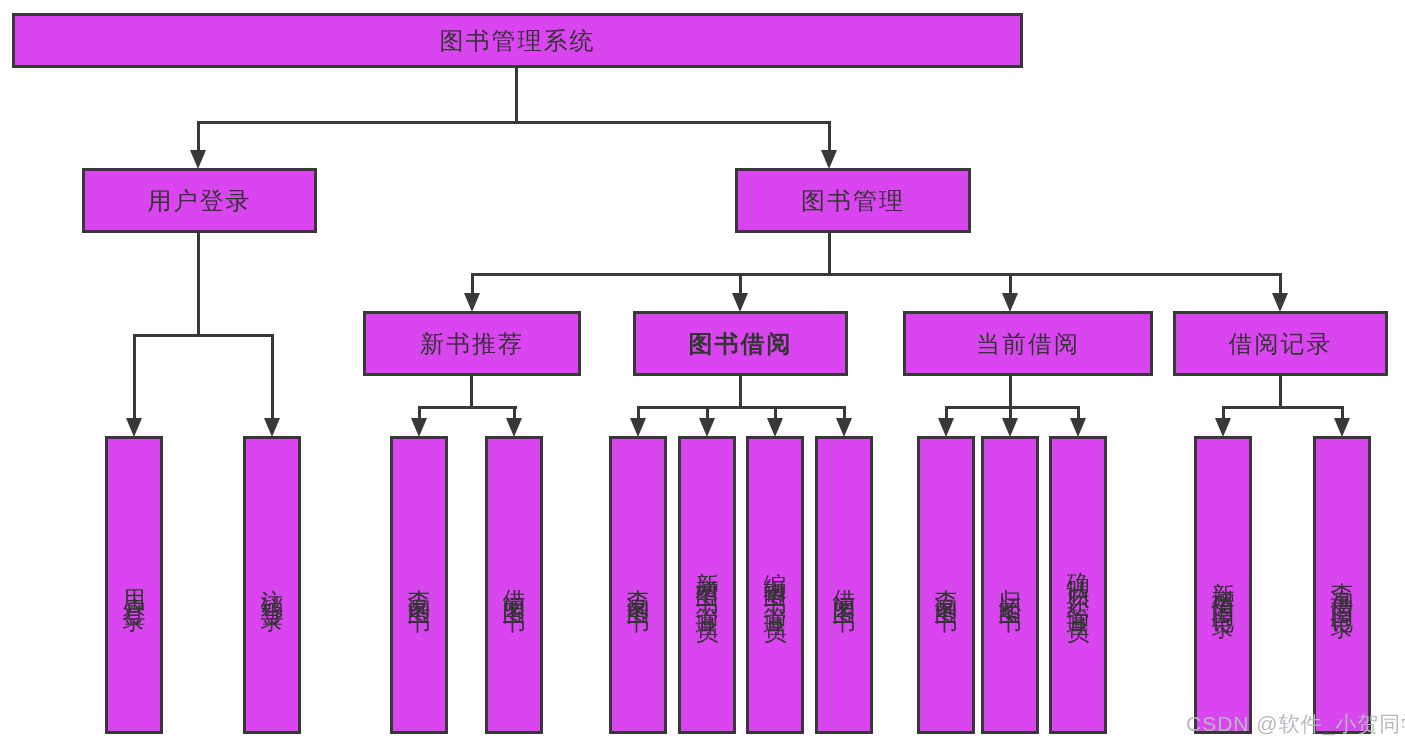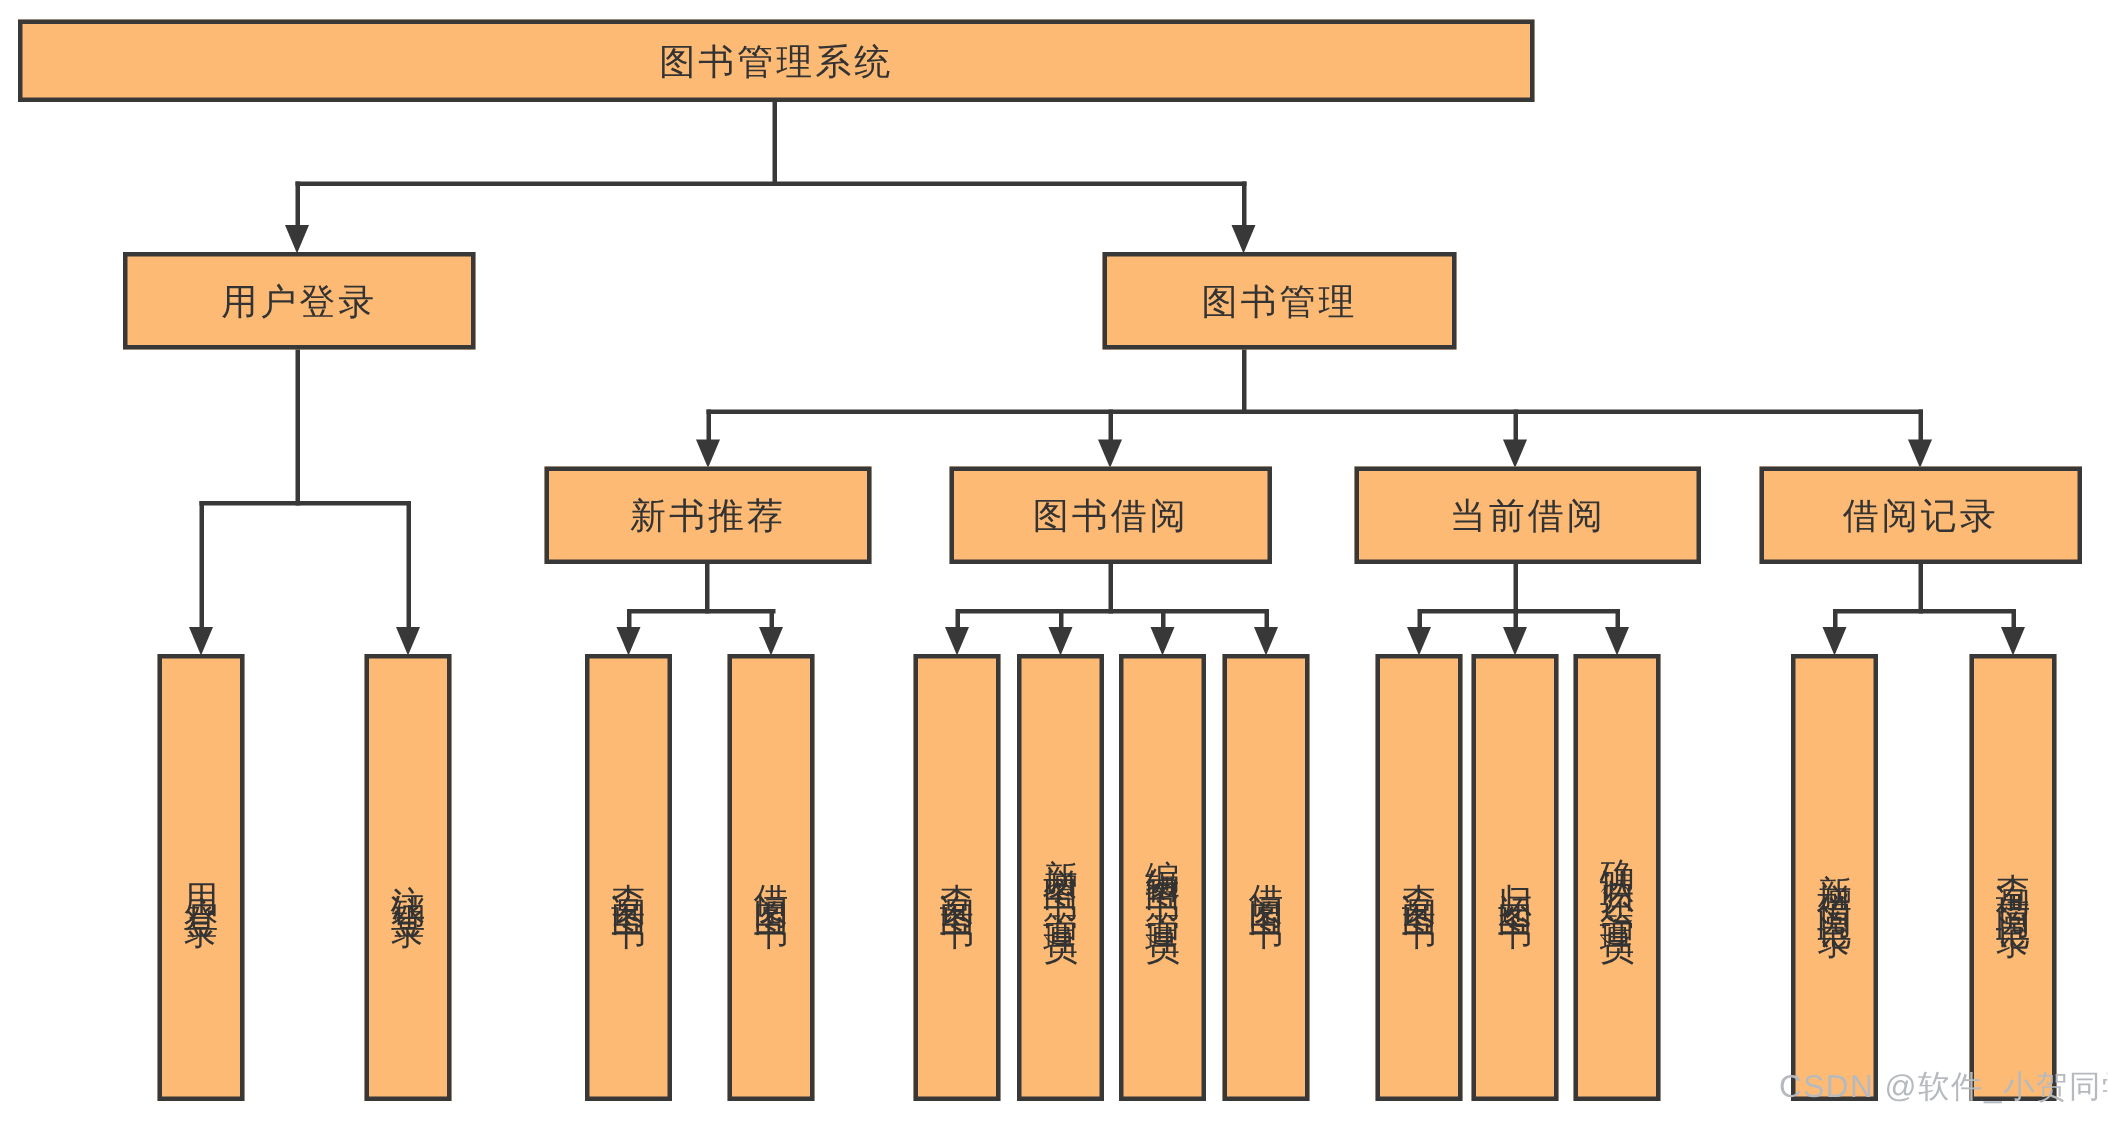--- a/index.html
+++ b/index.html
@@ -15,7 +15,7 @@
     position: absolute;
     box-sizing: border-box;
     border: 3px solid #383838;
-    background: #fdba74;
+    background: #d946ef;
     color: #333333;
     display: flex;
     align-items: center;

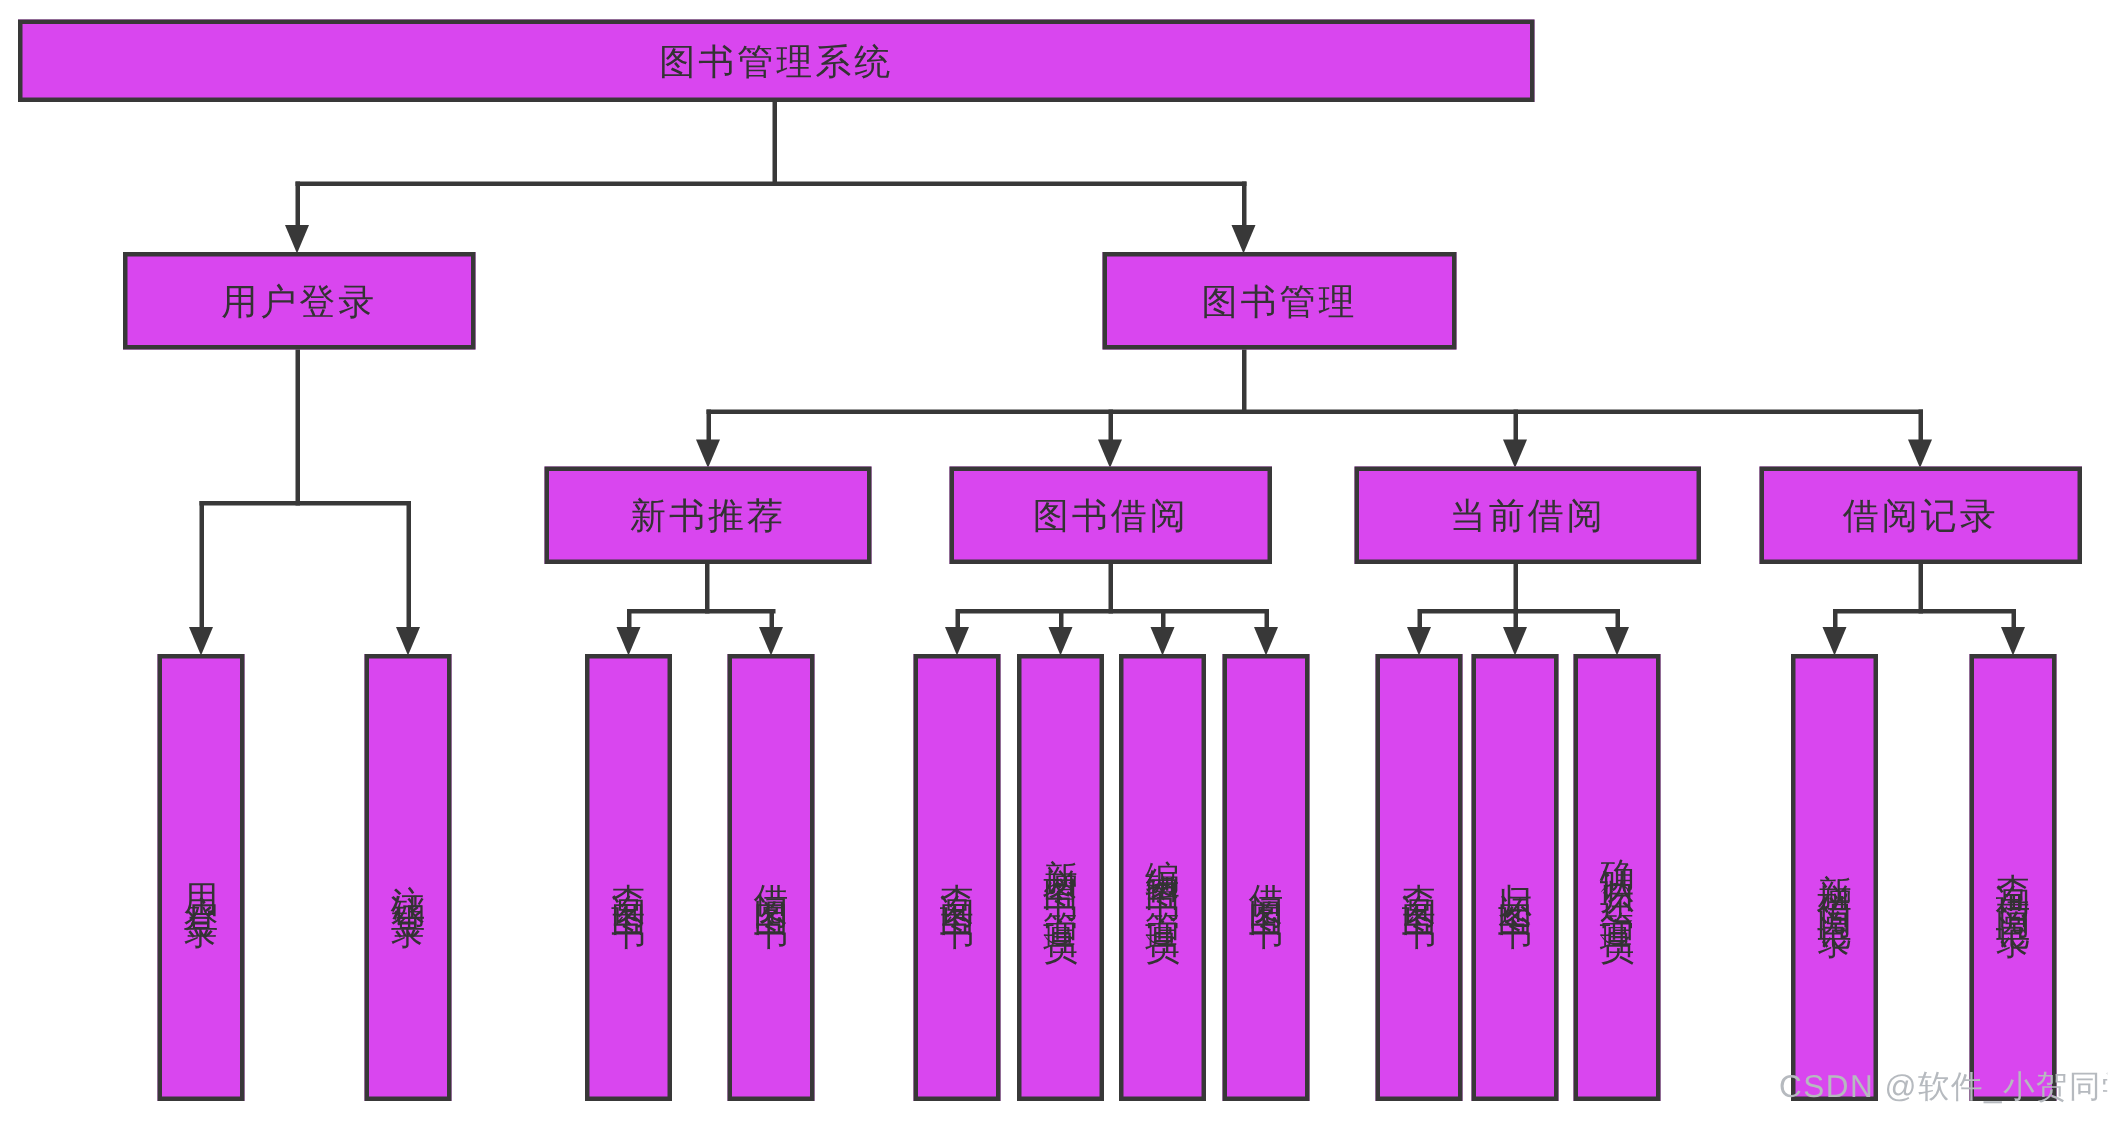--- a/index.html
+++ b/index.html
@@ -92,7 +92,7 @@
   <div class="arrowhead" style="left:1272px; top:293px;"></div>
 
   <div class="box" style="left:363px; top:311px; width:218px; height:65px;">新书推荐</div>
-  <div class="box" style="left:633px; top:311px; width:215px; height:65px;">图书借阅</div>
+  <div class="box" style="left:633px; top:311px; width:215px; height:65px;font-weight:bold;">图书借阅</div>
   <div class="box" style="left:903px; top:311px; width:231px; height:65px;">当前借阅</div>
   <div class="box" style="left:1173px; top:311px; width:215px; height:65px;text-align:center;">借阅记录</div>
 

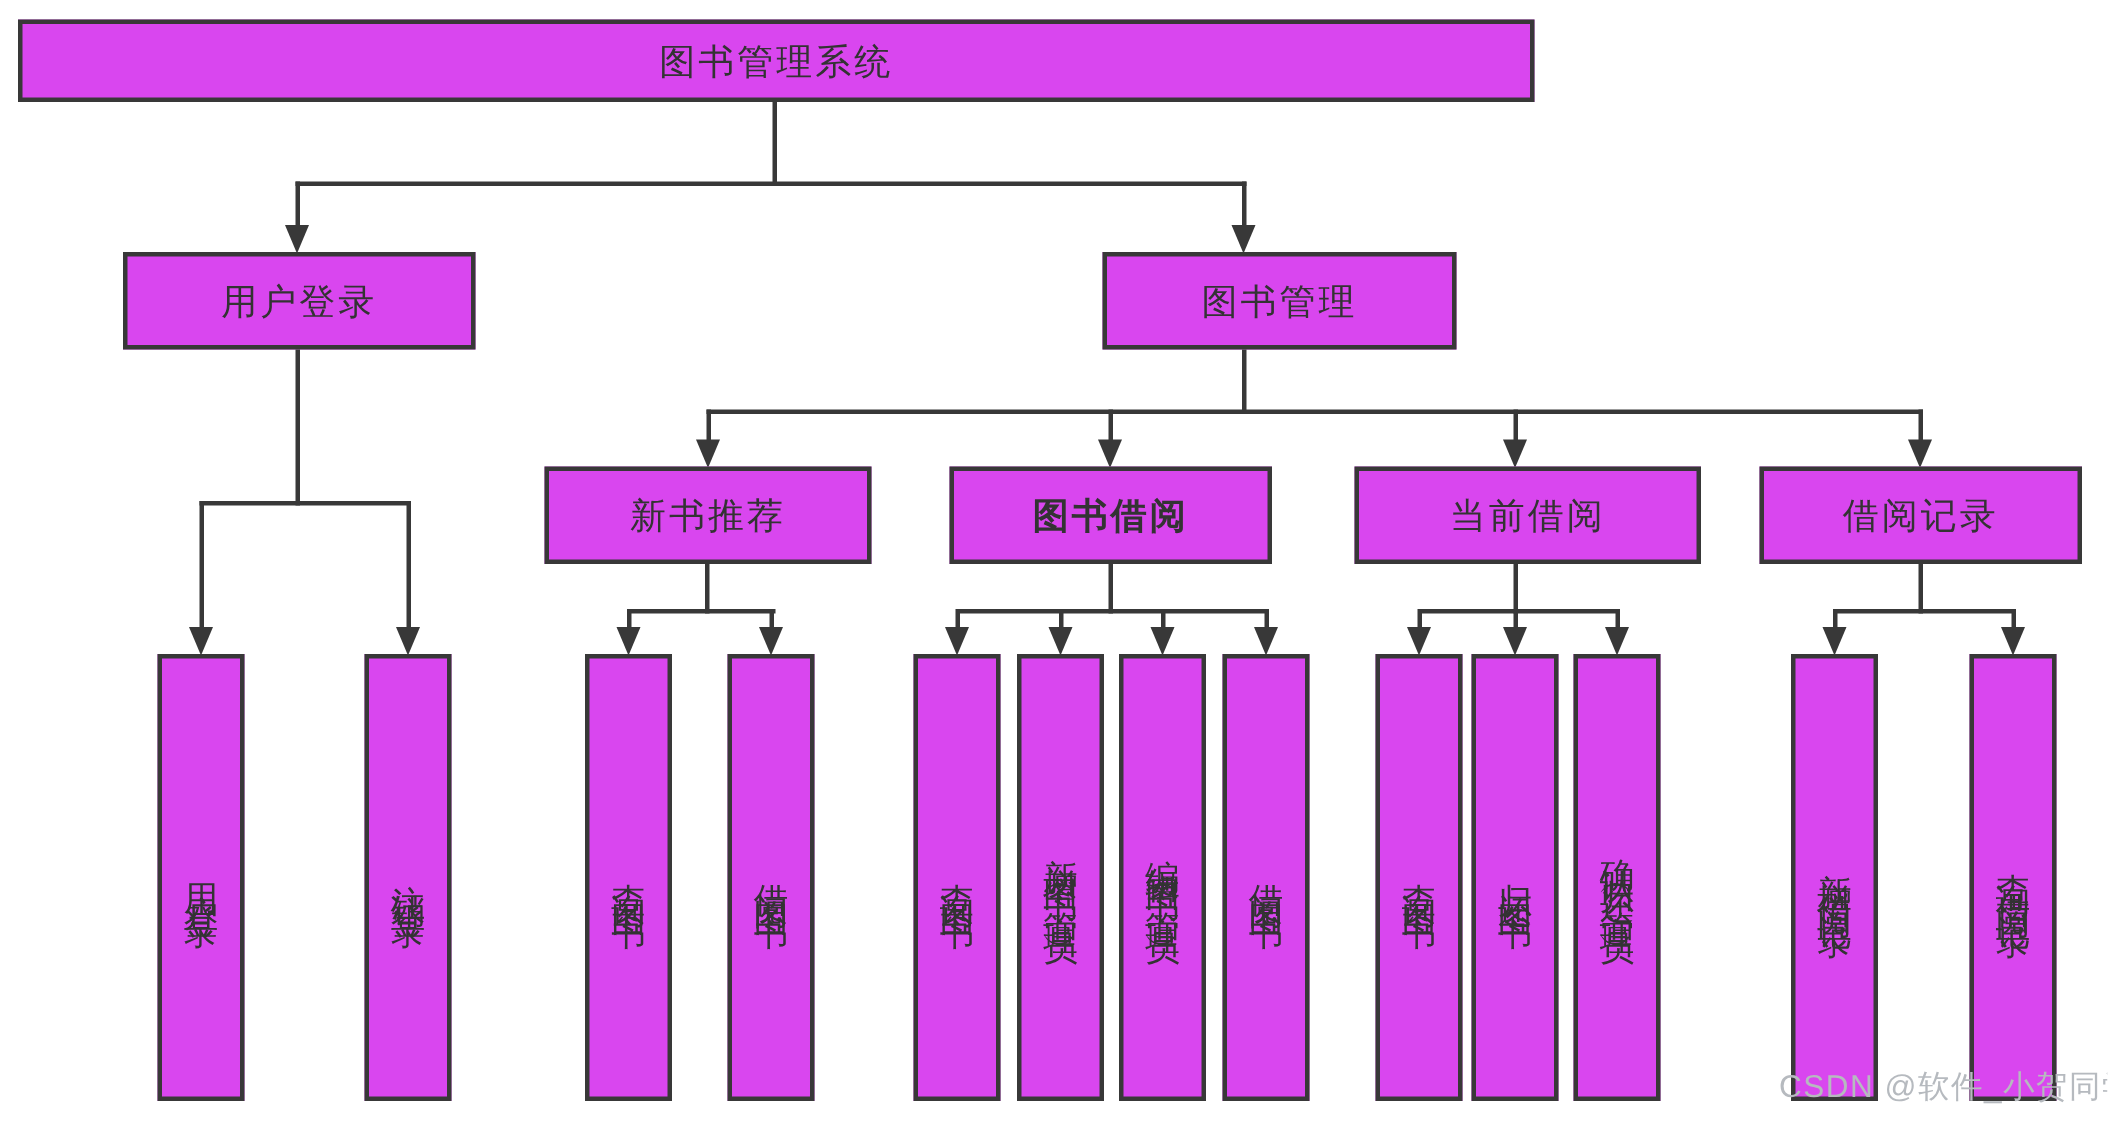--- a/index.html
+++ b/index.html
@@ -93,7 +93,7 @@
 
   <div class="box" style="left:363px; top:311px; width:218px; height:65px;">新书推荐</div>
   <div class="box" style="left:633px; top:311px; width:215px; height:65px;font-weight:bold;">图书借阅</div>
-  <div class="box" style="left:903px; top:311px; width:231px; height:65px;">当前借阅</div>
+  <div class="box" style="left:903px; top:311px; width:250px; height:65px;">当前借阅</div>
   <div class="box" style="left:1173px; top:311px; width:215px; height:65px;text-align:center;">借阅记录</div>
 
   <div class="vline" style="left:470px; top:376px; height:33px;"></div>

